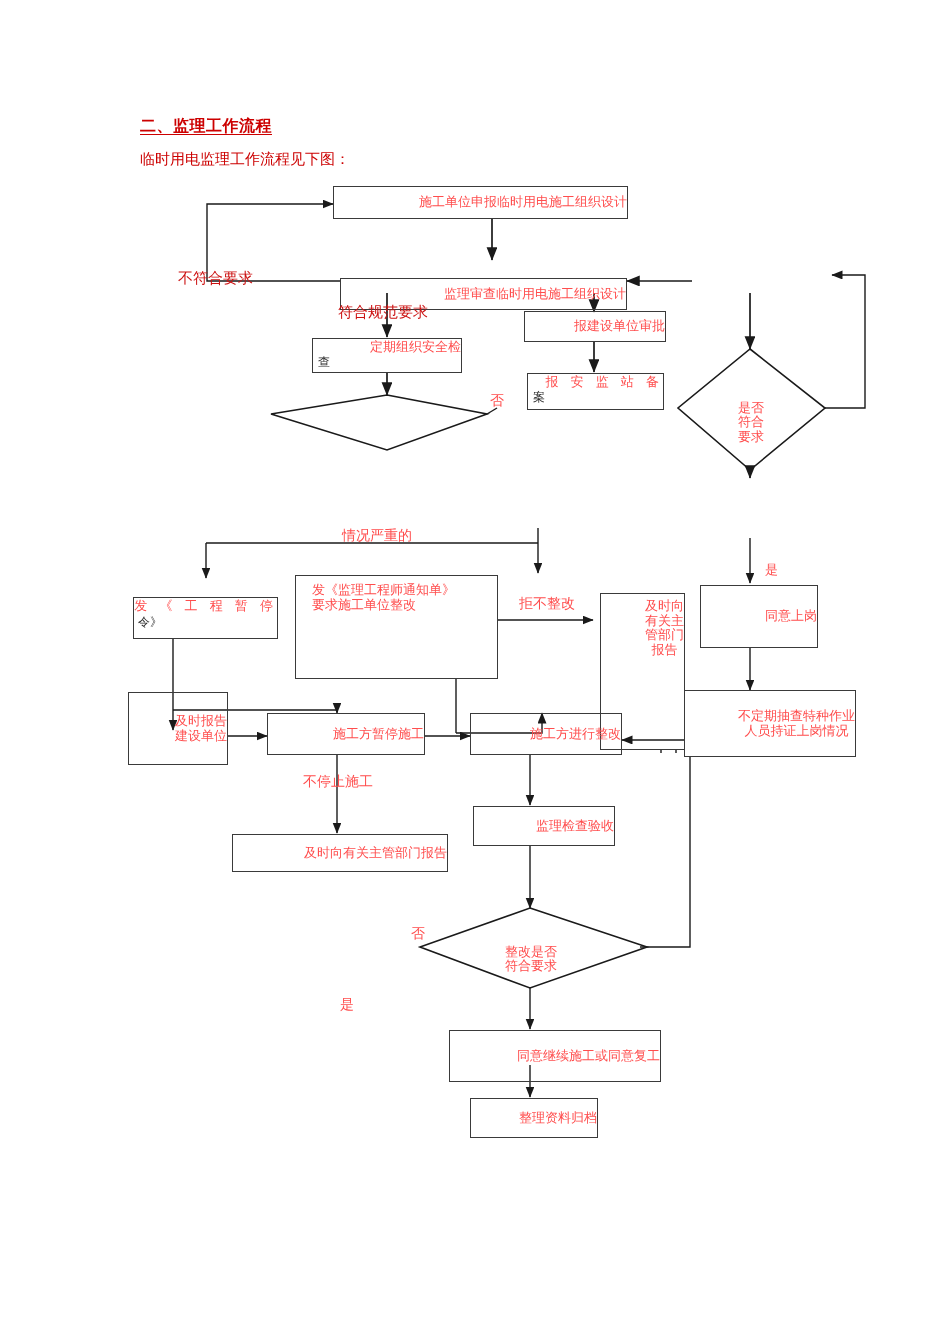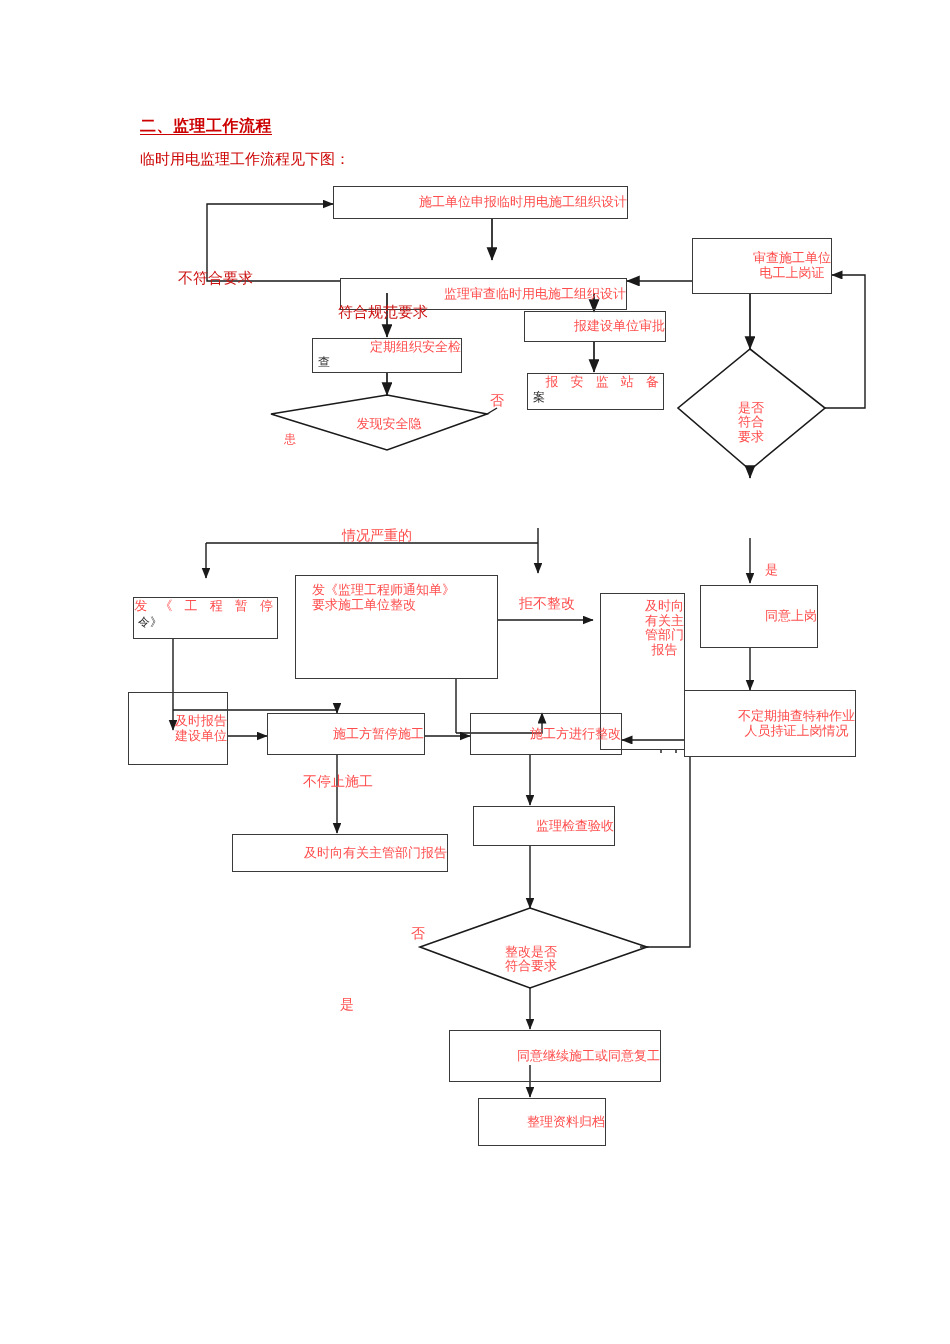--- a/index.html
+++ b/index.html
@@ -137,10 +137,6 @@
     <span class="ovtxt" style="top:17px;left:5px;">案</span>
   </div>
 
-  <div class="node" style="left:692px;top:238px;width:140px;height:56px;white-space:pre-line;">
-    <span>审查施工单位
-电工上岗证</span>
-  </div>
 
   <div class="dlabel" style="left:724px;top:386px;width:54px;">
     <span>是否

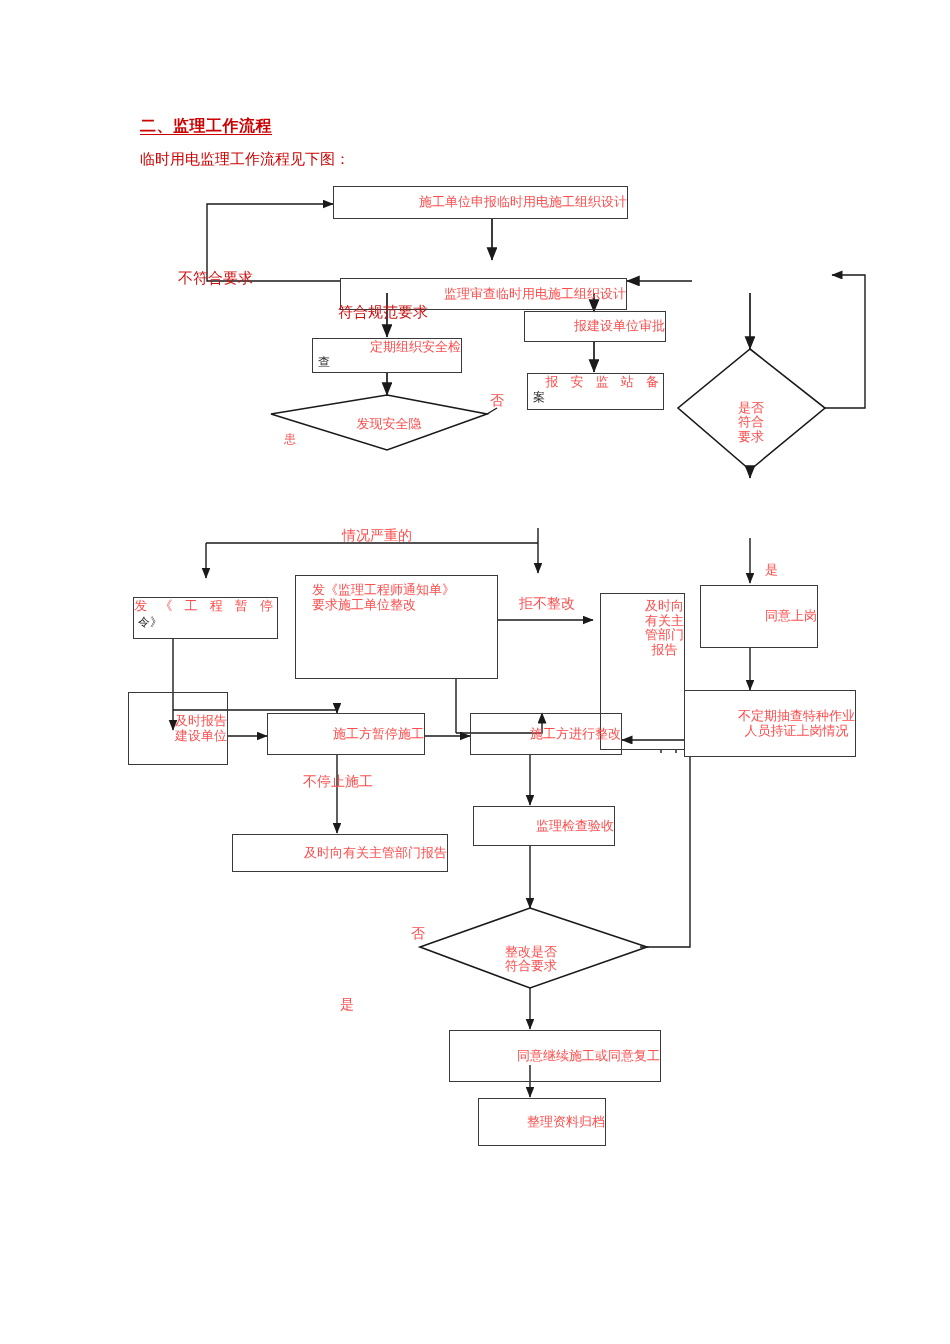--- a/index.html
+++ b/index.html
@@ -123,10 +123,6 @@
     <span class="ovtxt" style="top:17px;left:5px;">查</span>
   </div>
 
-  <div class="dlabel" style="left:330px;top:402px;width:118px;">
-    <span>发现安全隐</span>
-    <div class="ovtxt red" style="position:relative;left:-46px;top:2px;text-align:left;">患</div>
-  </div>
 
   <div class="node" style="left:524px;top:311px;width:142px;height:31px;">
     <span>报建设单位审批</span>

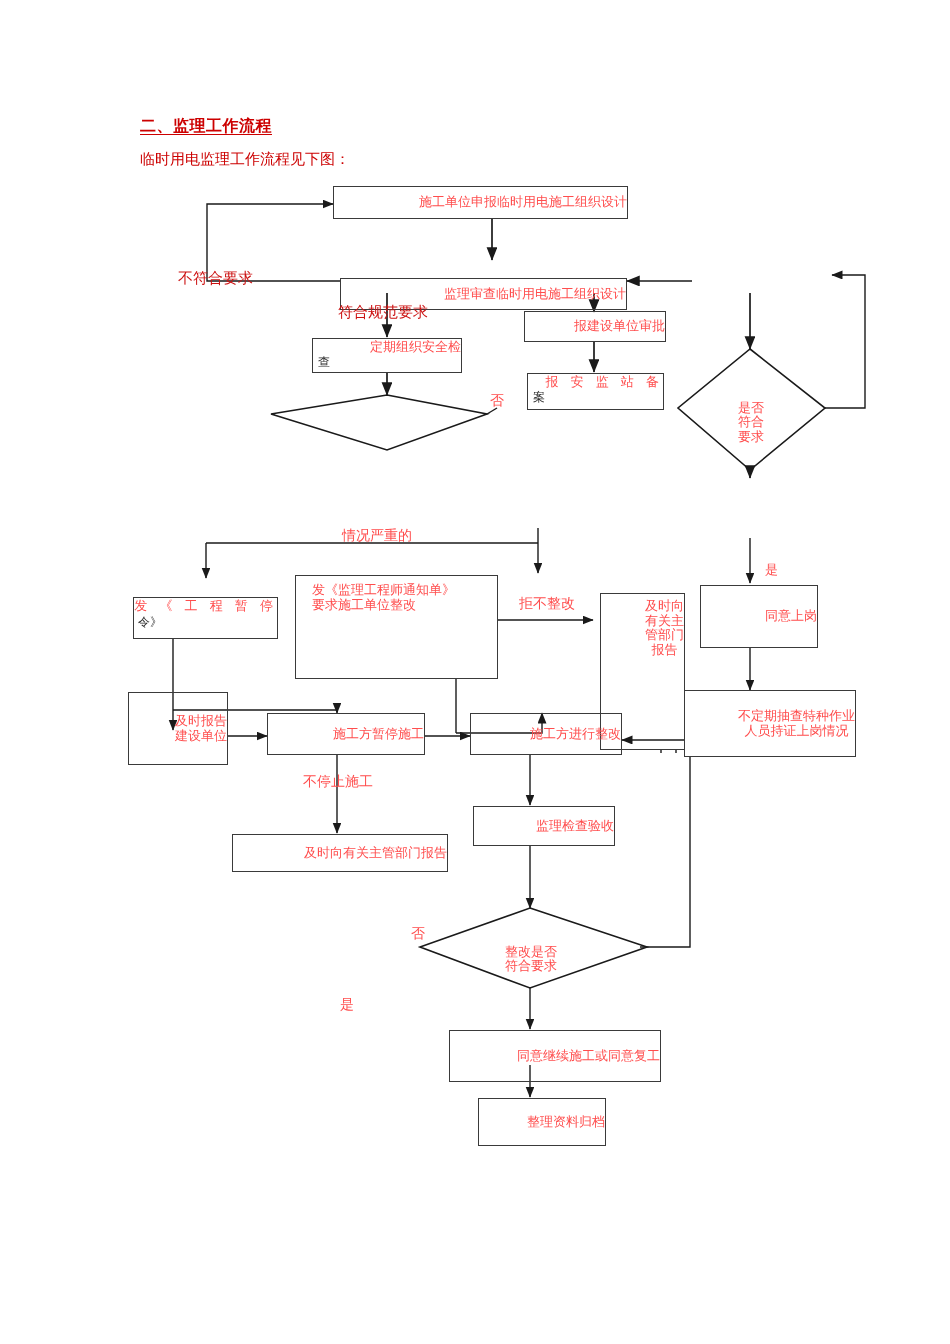--- a/index.html
+++ b/index.html
@@ -199,7 +199,7 @@
     <span>同意继续施工或同意复工</span>
   </div>
 
-  <div class="node" style="left:470px;top:1098px;width:128px;height:48px;margin-left:8px;">
+  <div class="node" style="left:470px;top:1098px;width:128px;height:40px;">
     <span>整理资料归档</span>
   </div>
 

